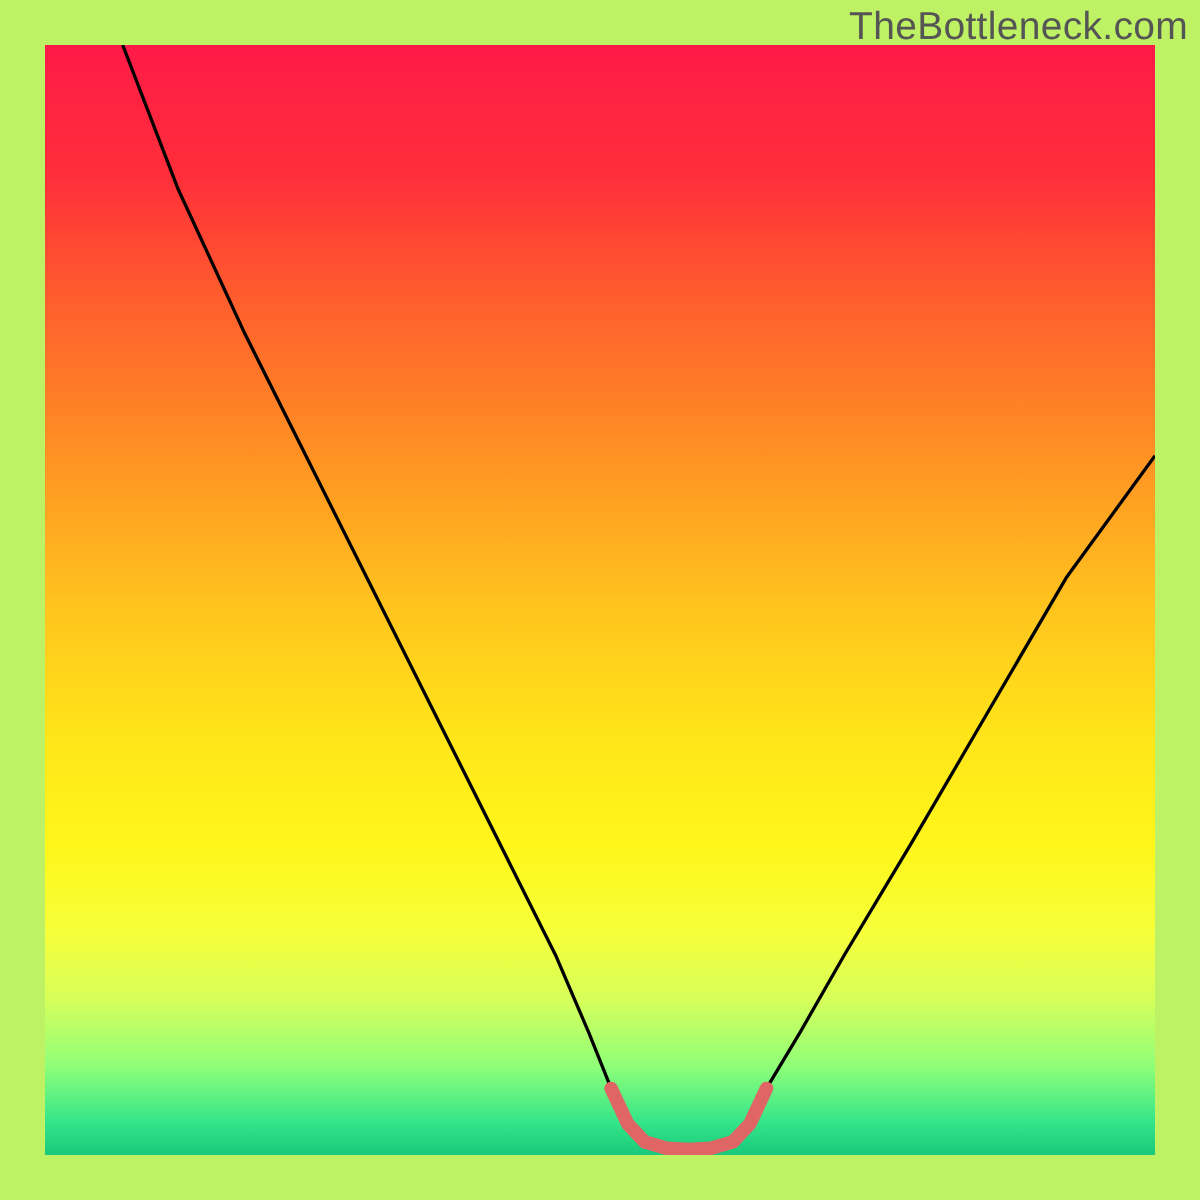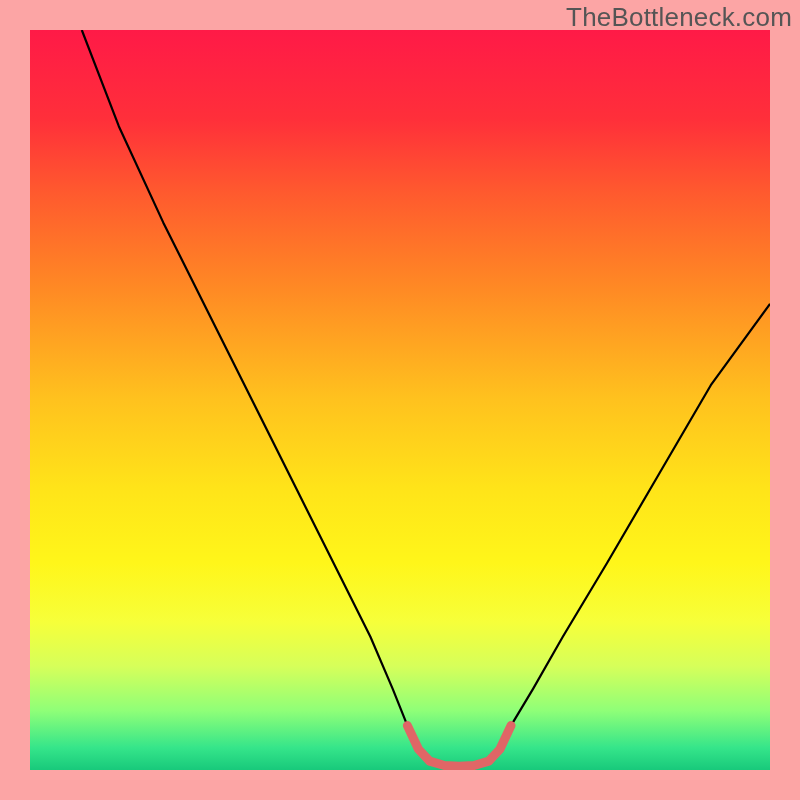--- a/index.html
+++ b/index.html
@@ -15,7 +15,7 @@
     position: absolute;
     left: 0; top: 0;
     width: 800px; height: 800px;
-    background: #fca5a5;
+    background: #bef264;
   }
   .watermark {
     position: absolute;

